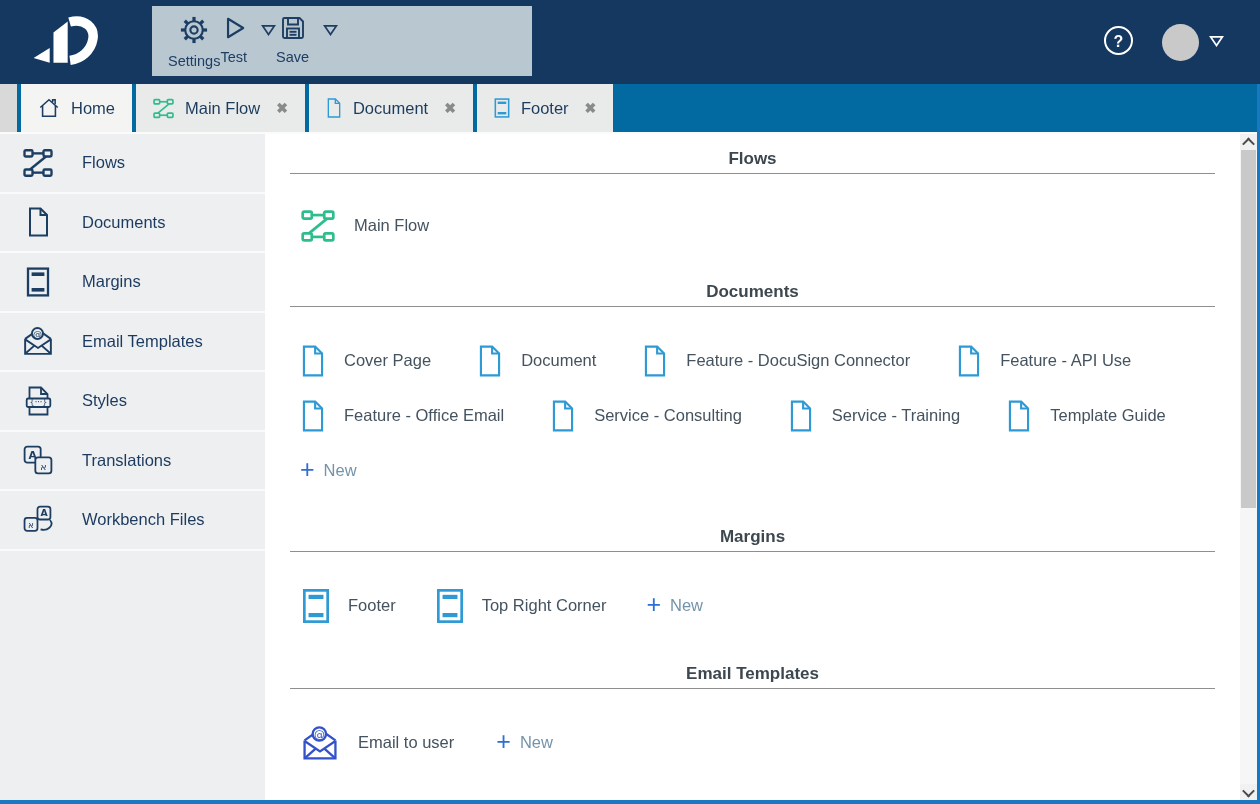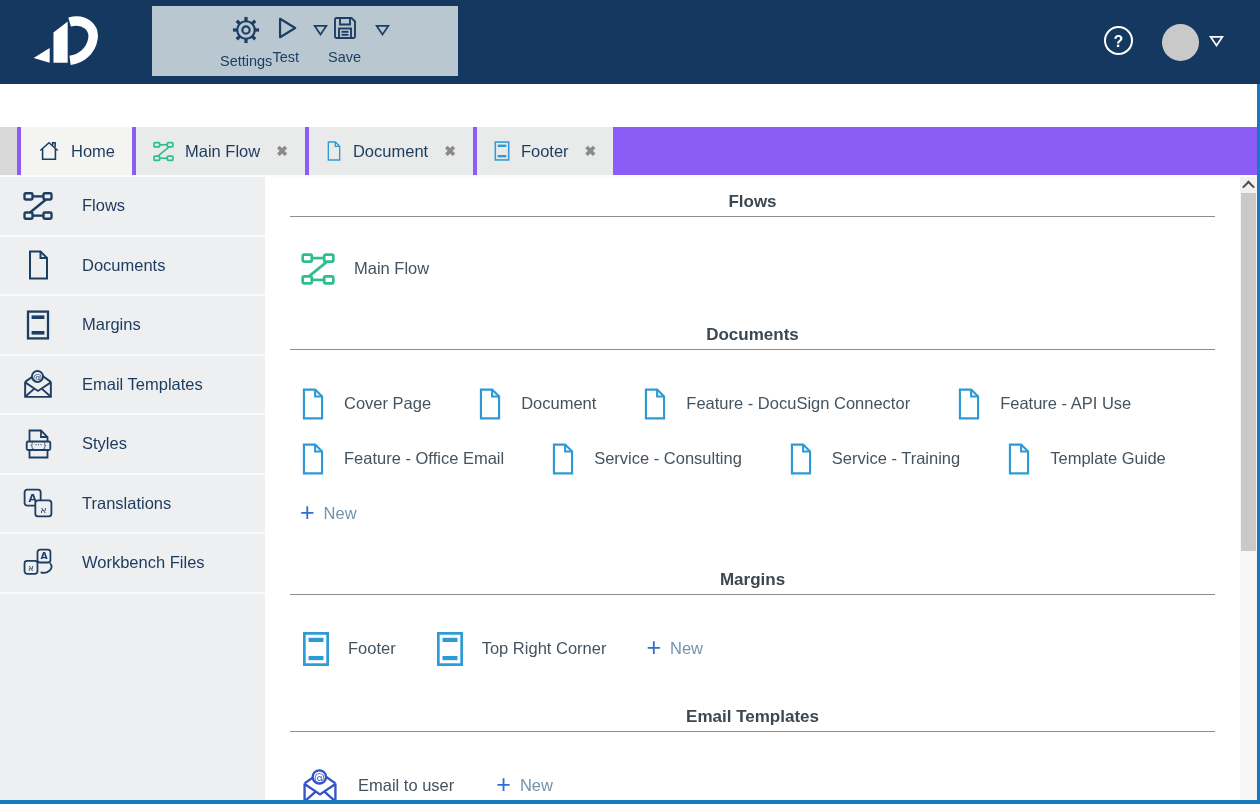--- a/index.html
+++ b/index.html
@@ -9,8 +9,8 @@
   
   .topbar{position:relative;height:84px;background:#143860;display:flex;align-items:center;}
   .logo{width:150px;display:flex;align-items:center;justify-content:flex-start;padding-left:26px;box-sizing:border-box;cursor:pointer;}
-  .toolbar-chip{position:absolute;left:152px;top:6px;width:306px;height:70px;background:#b9c7d1;
-                display:flex;align-items:stretch;justify-content:center;padding:0 16px;box-sizing:border-box;}
+  .toolbar-chip{position:absolute;left:152px;top:6px;width:380px;height:70px;background:#b9c7d1;
+                display:flex;align-items:stretch;justify-content:flex-start;padding:0 16px;box-sizing:border-box;}
   .tool-group{display:flex;align-items:flex-start;}
   .tool{display:flex;flex-direction:column;align-items:center;gap:4px;padding-top:9px;cursor:pointer;}
   .tool-label{font-size:14.5px;color:#1d3e63;}

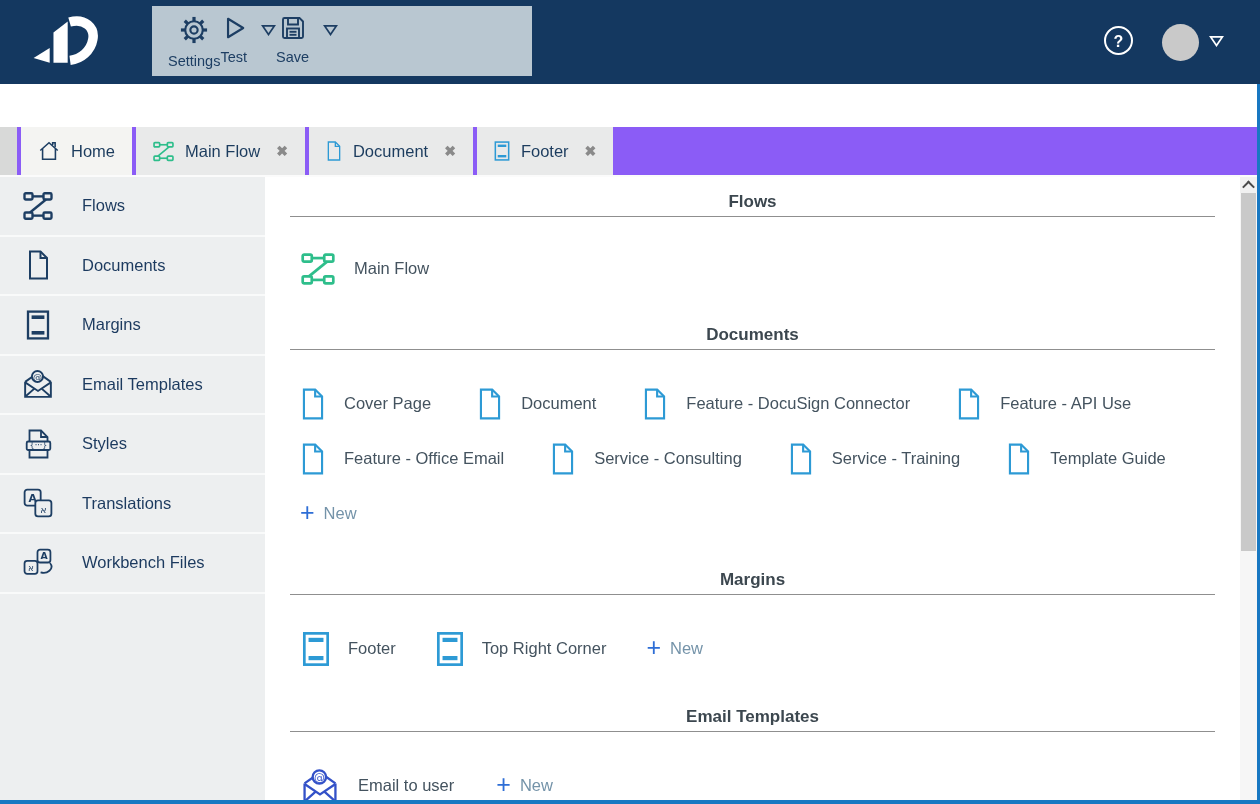--- a/index.html
+++ b/index.html
@@ -21,7 +21,7 @@
   .avatar{width:37px;height:37px;border-radius:50%;background:#c9c9c9;}
 
   
-  .tabbar{height:48px;background:#8b5cf6;display:flex;border-bottom:2px solid #fbfbfb;margin-top:43px;}
+  .tabbar{height:48px;background:#0369a1;display:flex;border-bottom:2px solid #fbfbfb;}
   .tabbar-lead{width:17px;background:#d8d9d8;margin-right:4px;}
   .tab{display:flex;align-items:center;gap:11px;padding:0 17px;background:#e9eaea;margin-right:4px;
        font-size:16.5px;color:#1c3c5e;cursor:pointer;white-space:nowrap;}

